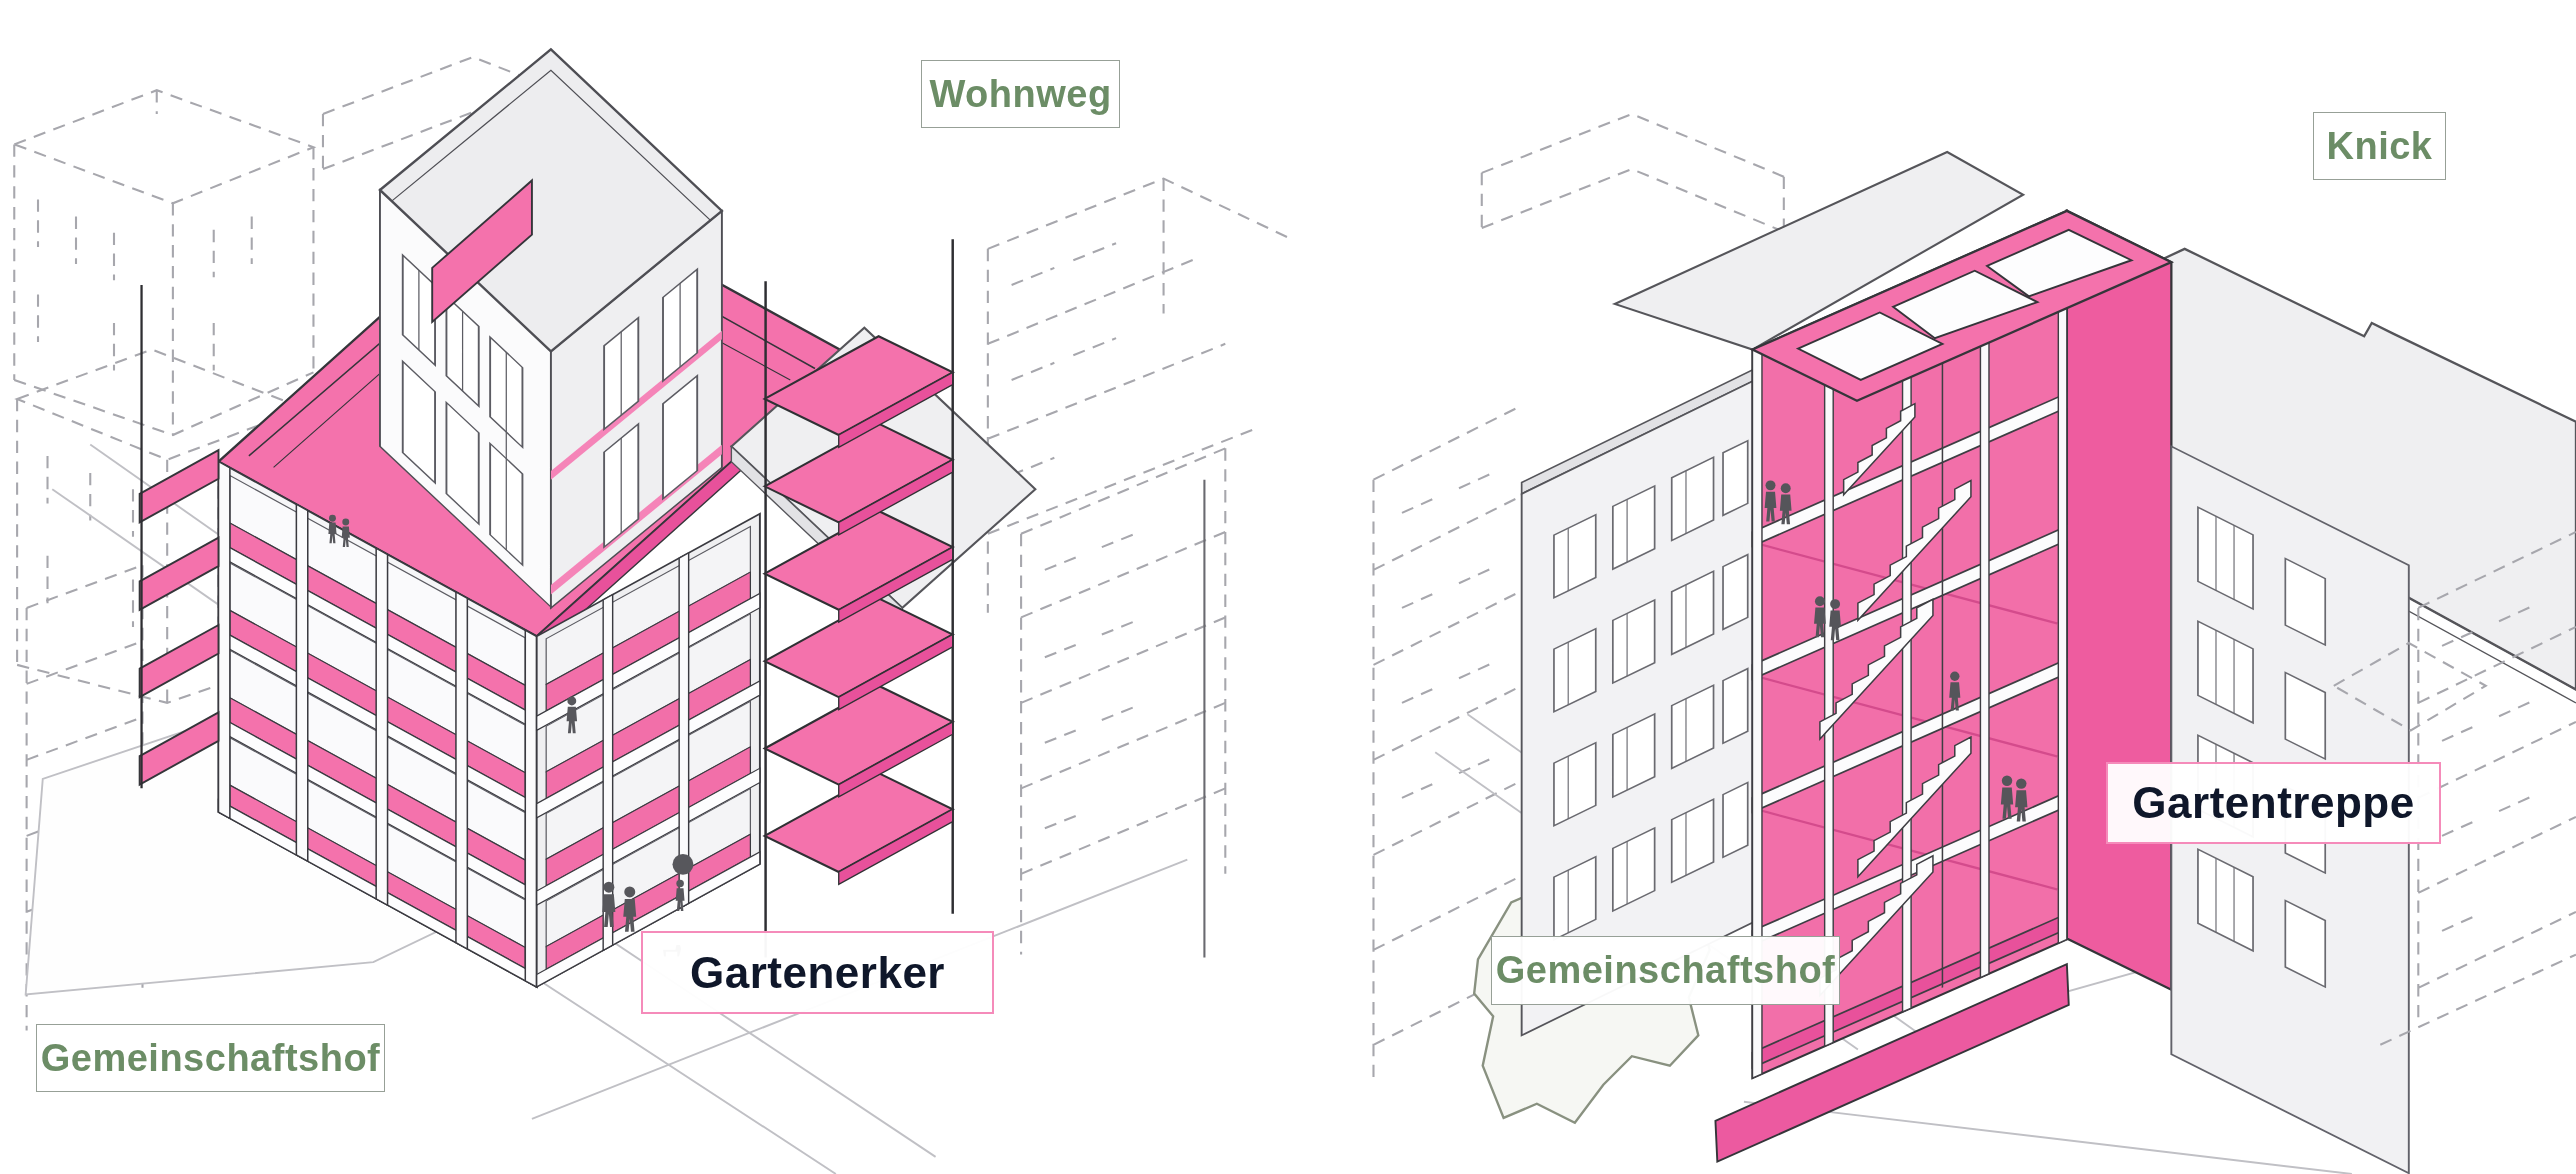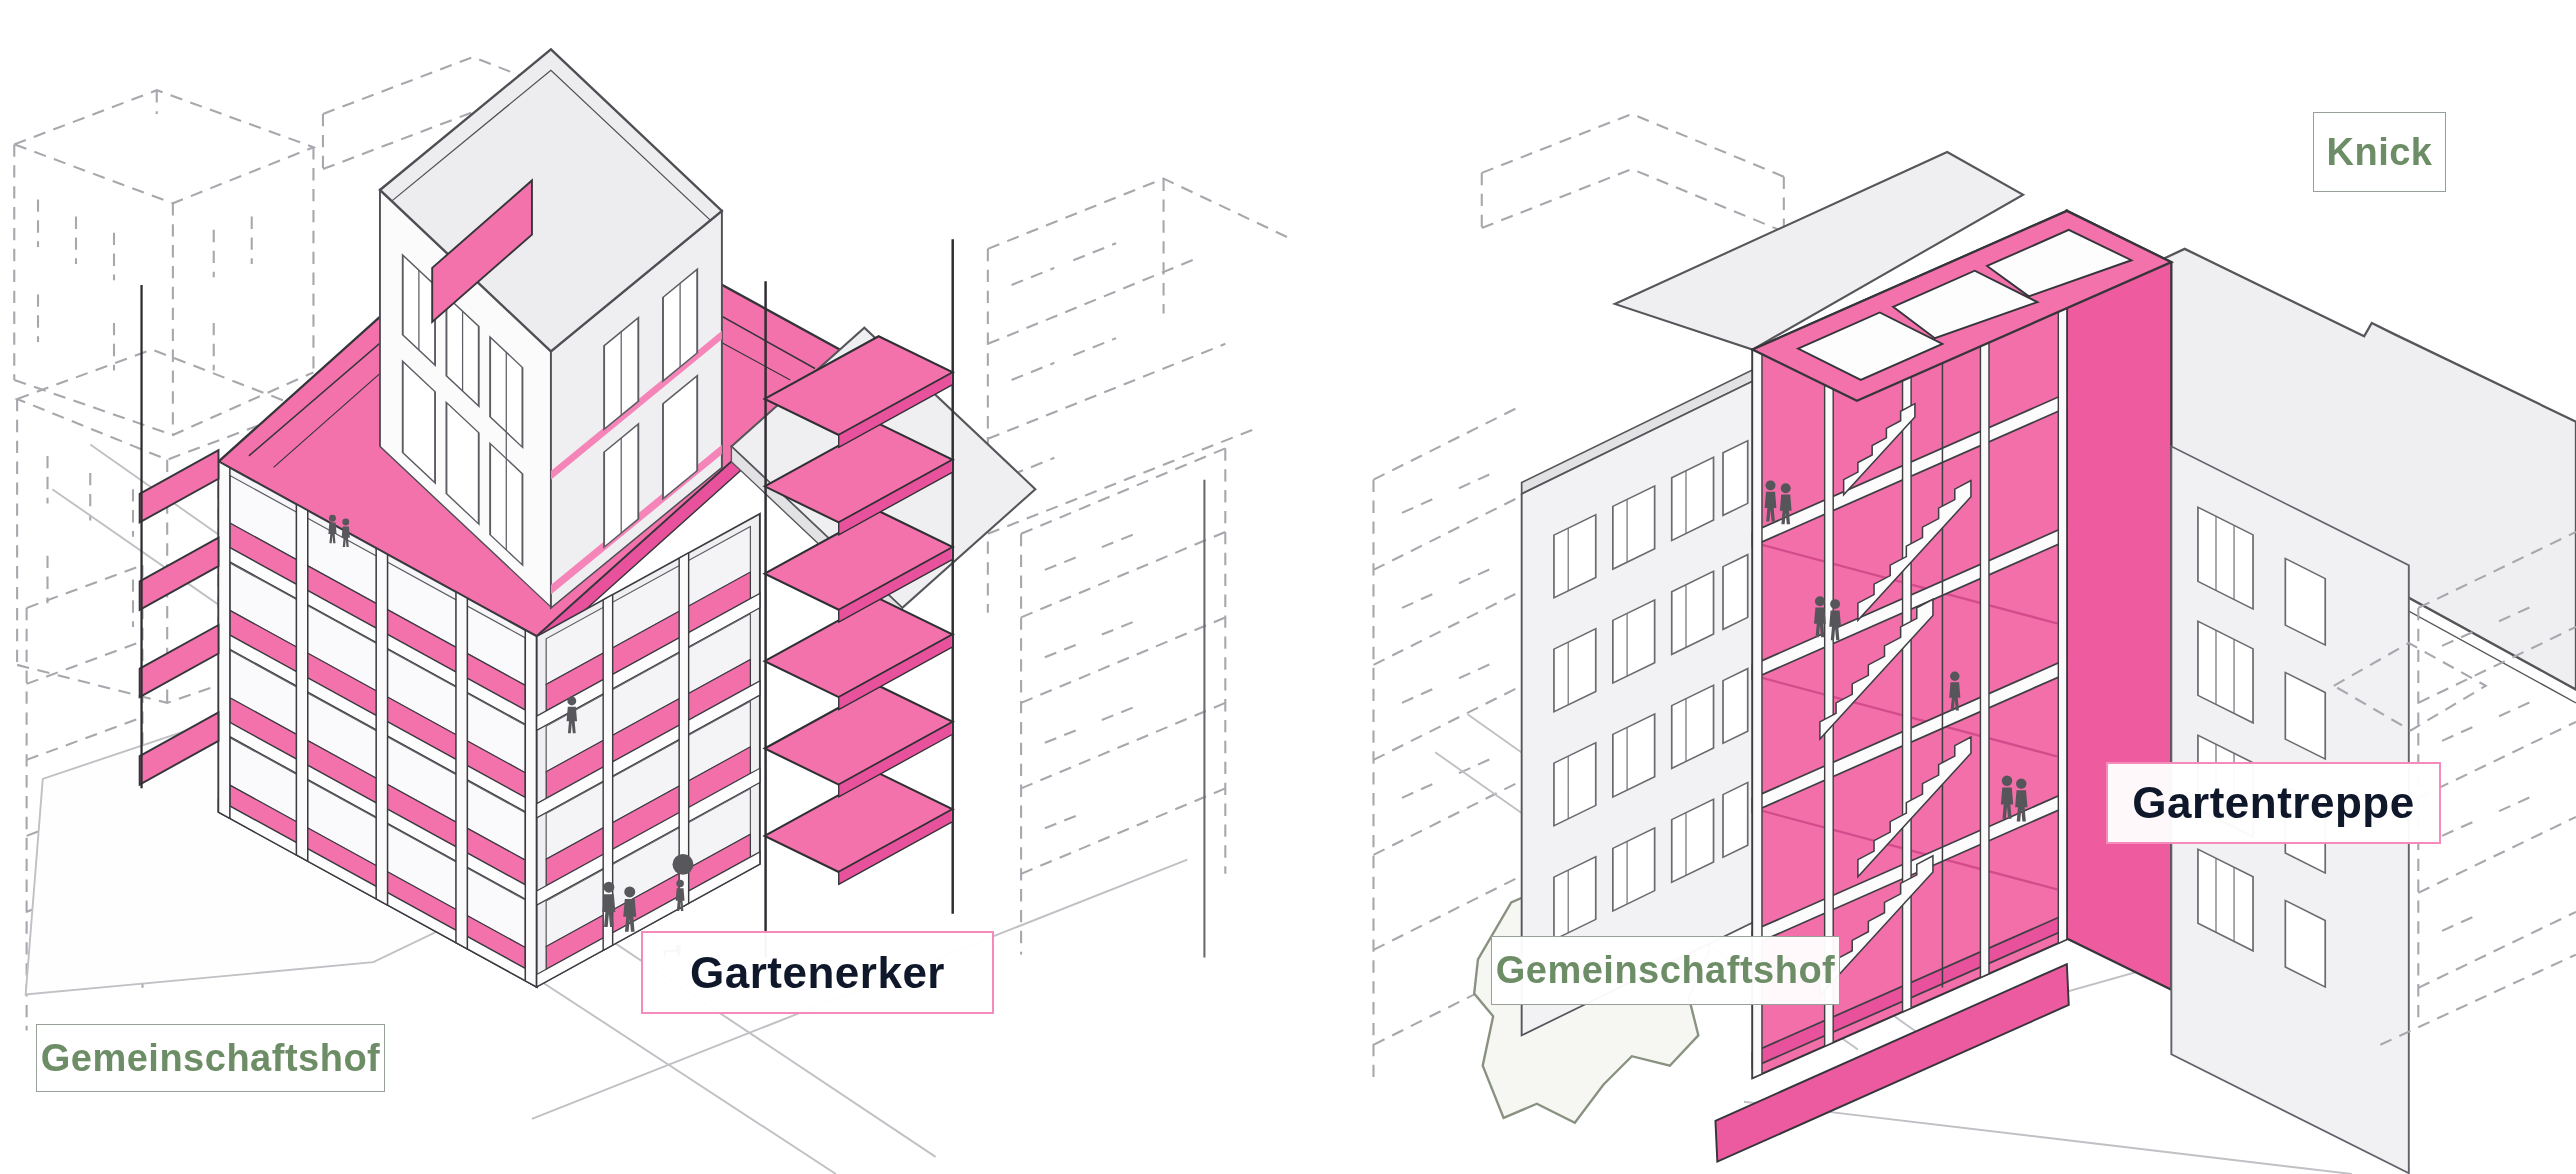--- a/index.html
+++ b/index.html
@@ -332,6 +332,9 @@
   </g>
 </svg>
 
+<div class="label-box label-green lb-wohnweg">
+  <span>Wohnweg</span>
+</div>
 <div class="label-box label-green lb-gemhof-left">
   <span>Gemeinschaftshof</span>
 </div>

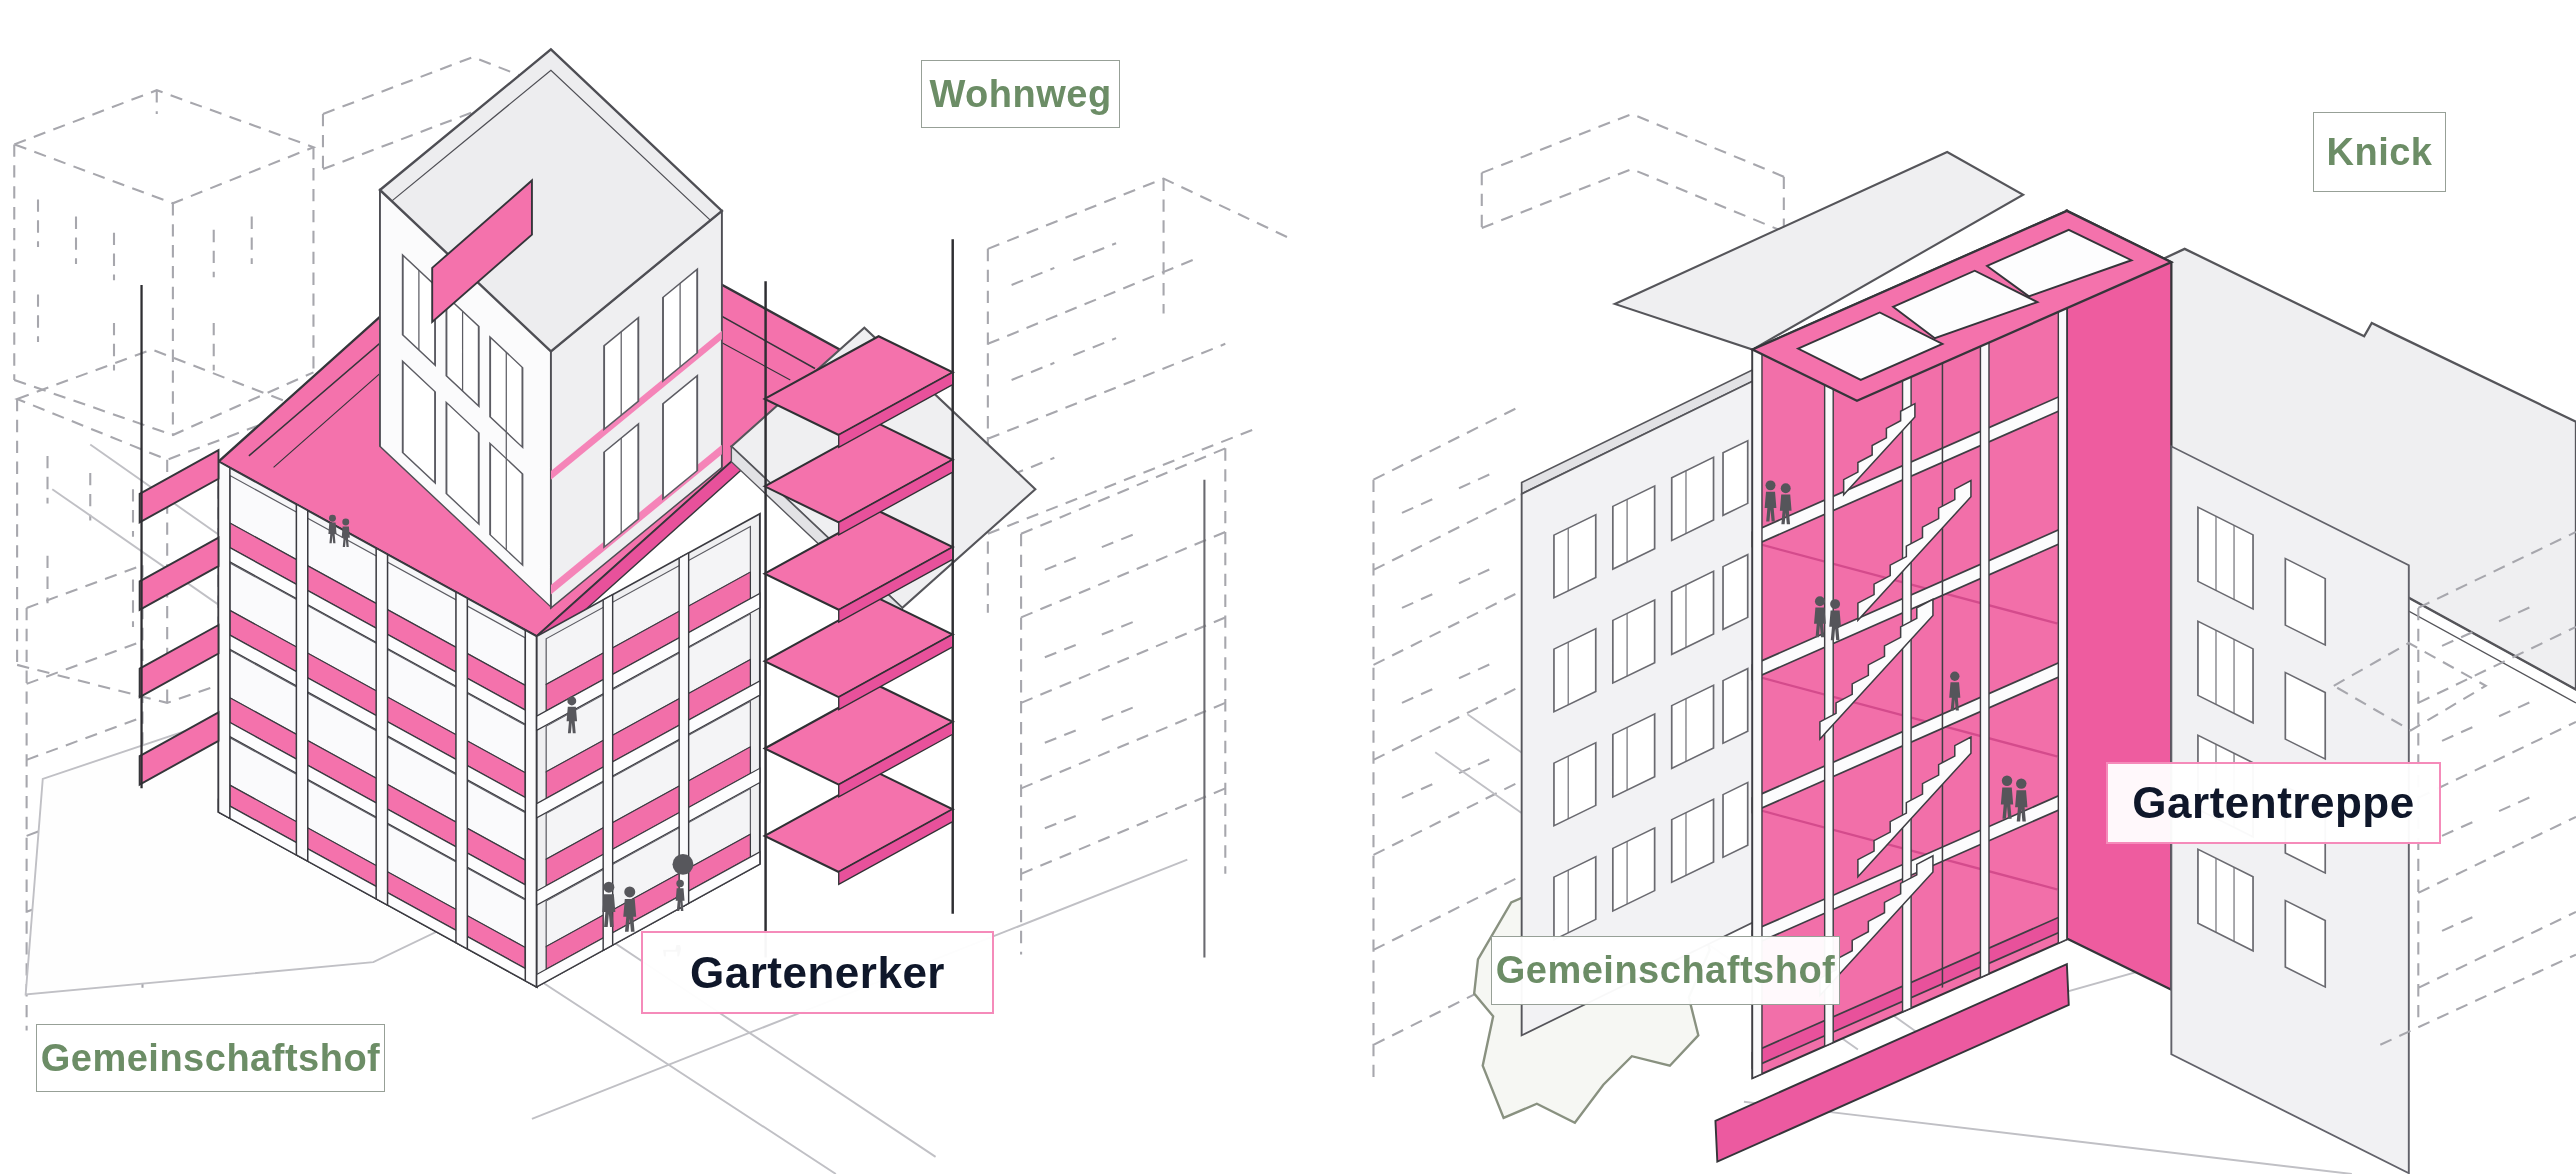--- a/index.html
+++ b/index.html
@@ -12,7 +12,7 @@
   .label-green{border:1.9px solid #97A097;color:#6C8D66;font-size:38px;}
   .label-pink{border:2.8px solid #F58BBA;color:#0f172a;font-size:44px;}
   .lb-wohnweg{left:921px;top:60px;width:199px;height:68px;}
-  .lb-knick{left:2313px;top:112px;width:133px;height:80px;}
+  .lb-knick{left:2313px;top:112px;width:133px;height:68px;}
   .lb-gemhof-left{left:36px;top:1024px;width:349px;height:68px;}
   .lb-gemhof-right{left:1491px;top:936px;width:349px;height:69px;}
   .lb-gartenerker{left:641px;top:931px;width:353px;height:83px;text-align:center;}

